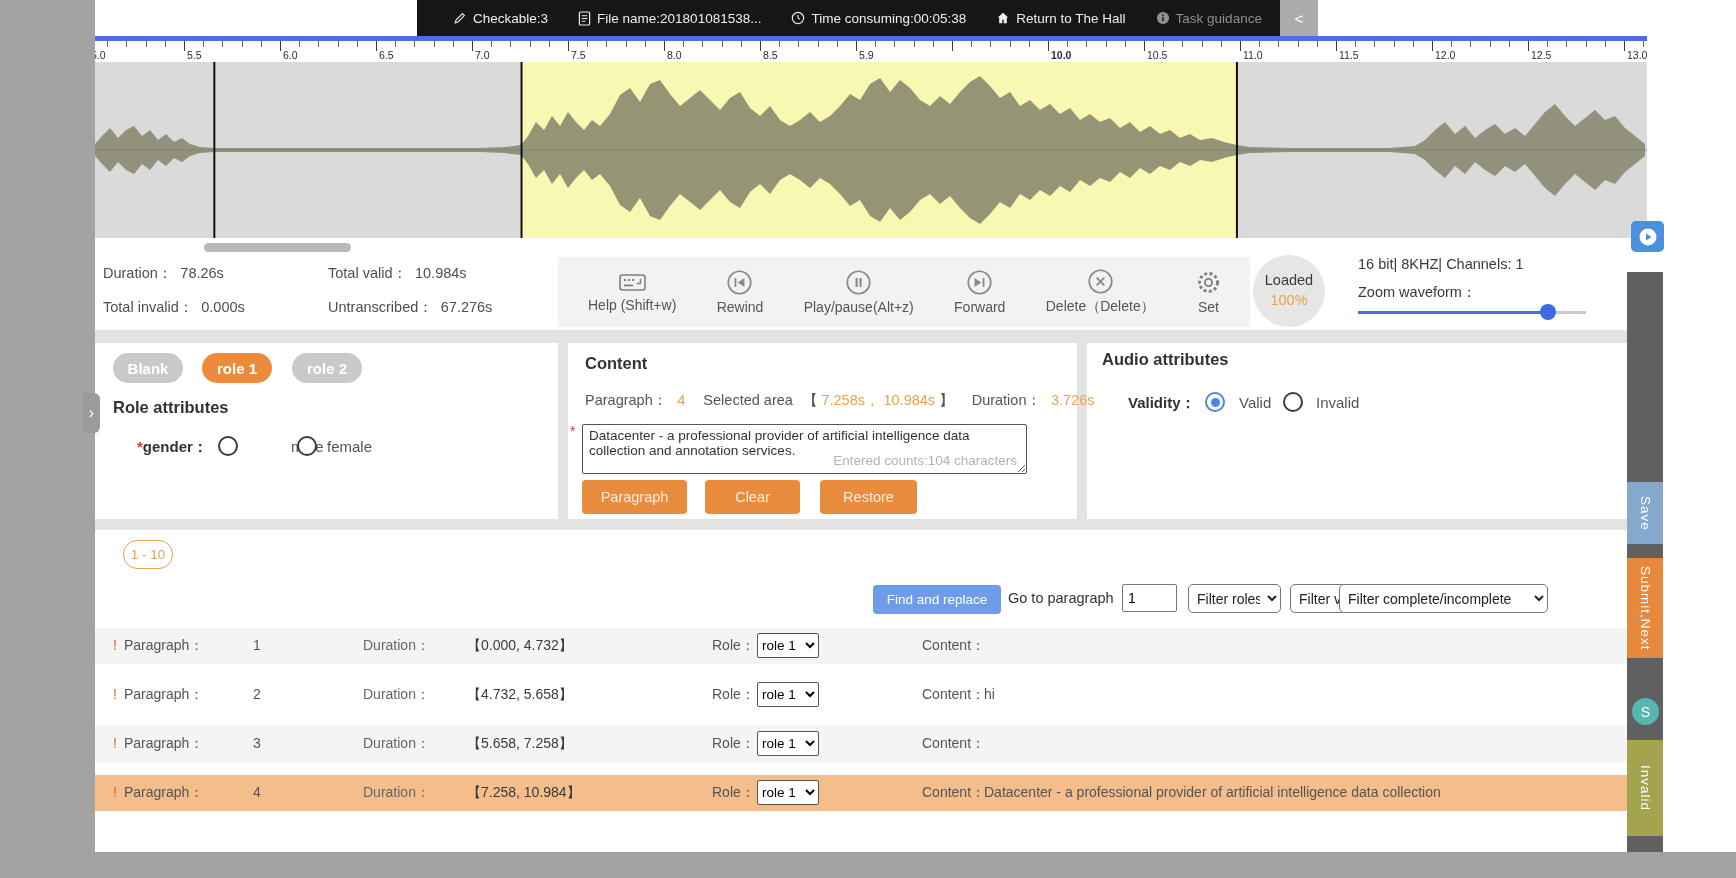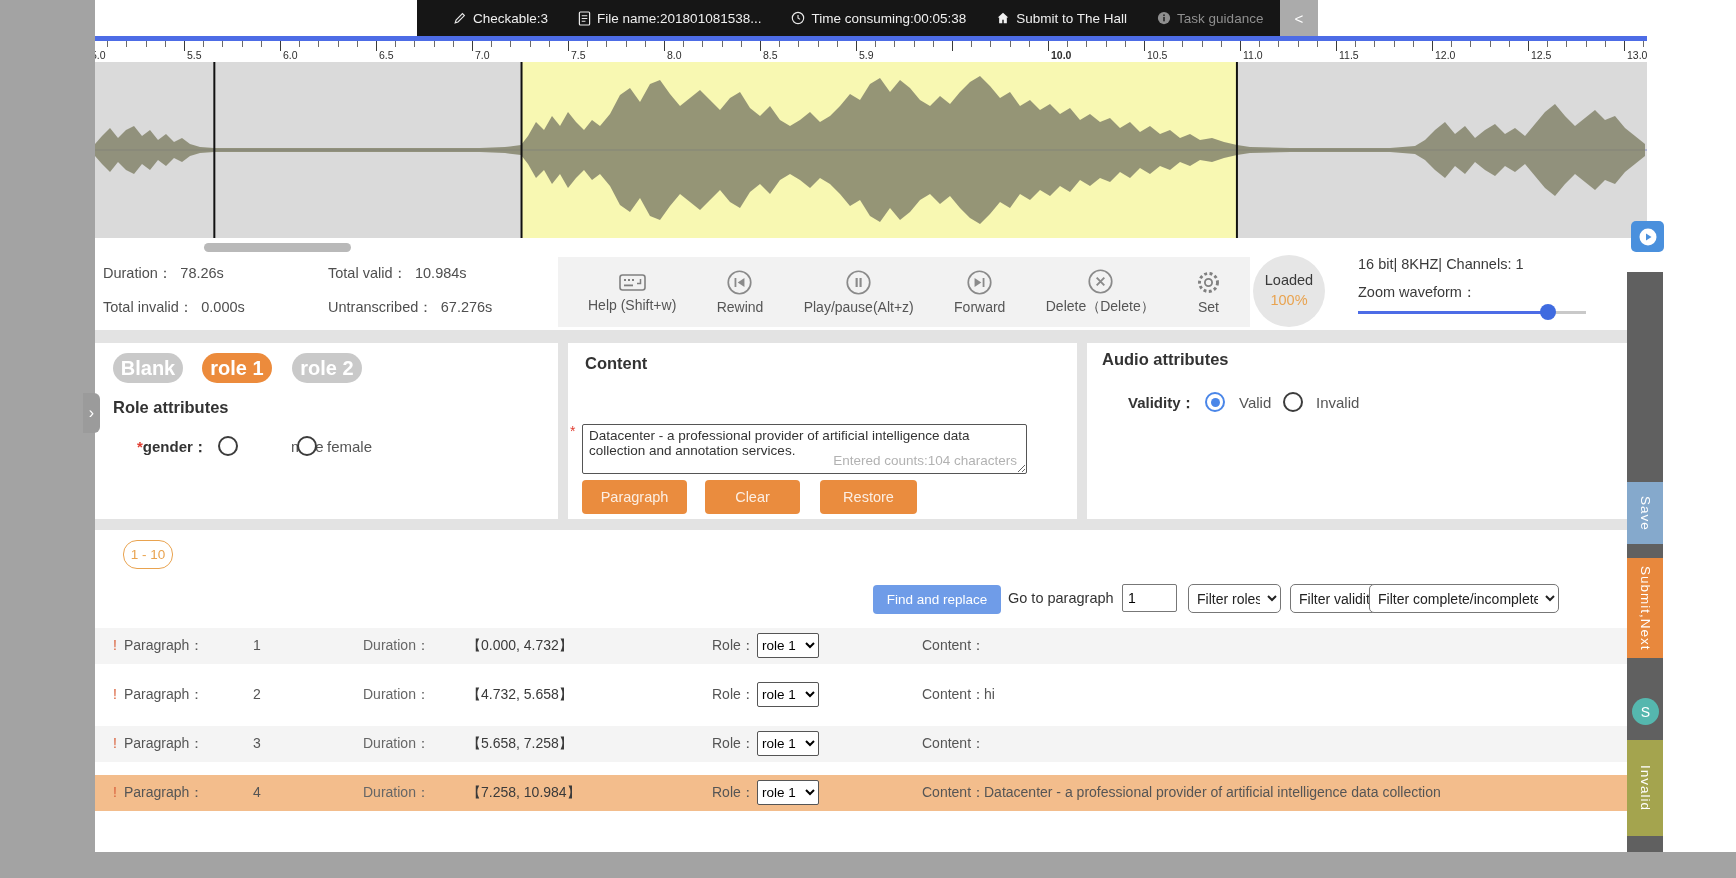--- a/index.html
+++ b/index.html
@@ -137,7 +137,7 @@
       <svg width="14" height="14" viewBox="0 0 16 16">
           <path d="M8 2L2 7.5h1.6V14h3.6v-4h1.6v4h3.6V7.5H14L8 2z" fill="#efefef"></path>
         </svg>
-      <span>Submit to The Hall</span>
+      <span>Return to The Hall</span>
     </div>
     <div class="tb-item muted">
       <svg width="14" height="14" viewBox="0 0 16 16">

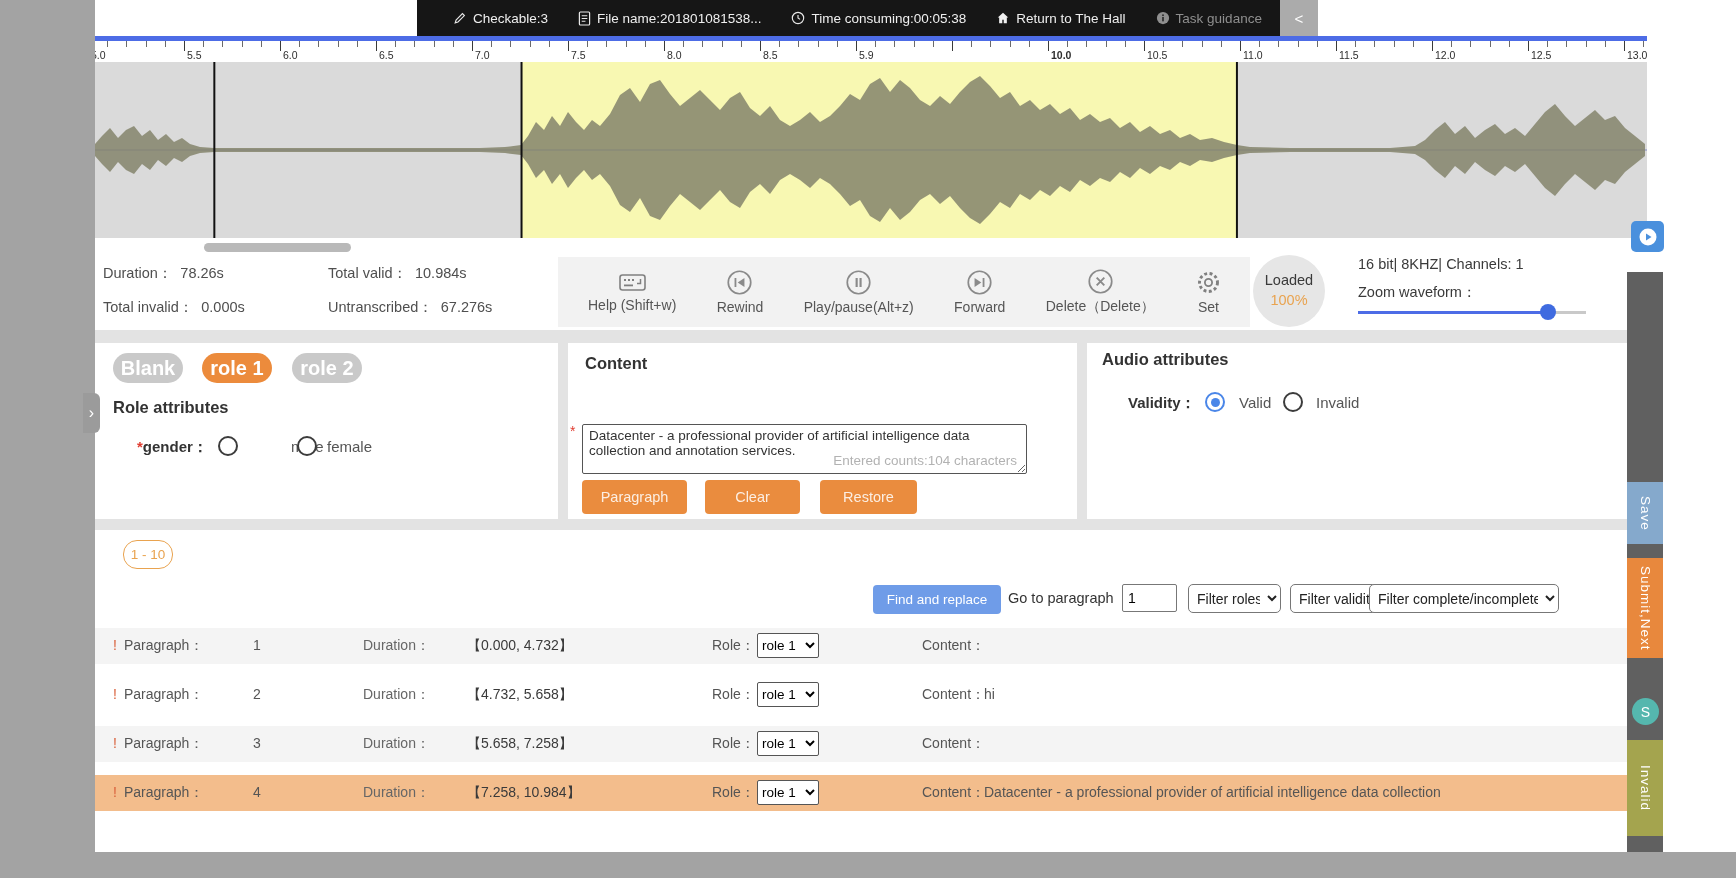--- a/index.html
+++ b/index.html
@@ -45,7 +45,7 @@
   .gap-v{top:330px;height:189px;width:10px;background:#e3e3e3;}
   .gap-h2{left:95px;top:519px;width:1535px;height:11px;background:#e3e3e3;}
   
-  .pill{position:absolute;top:353px;height:30px;border-radius:15px;color:#fff;font-weight:bold;font-size:20px;
+  .pill{position:absolute;top:353px;height:30px;border-radius:15px;color:#fff;font-weight:bold;font-size:15px;
         display:flex;align-items:center;justify-content:center;cursor:pointer;}
   .pill.gray{background:#c9c9c9;}
   .pill.orange{background:#ec8b3c;}

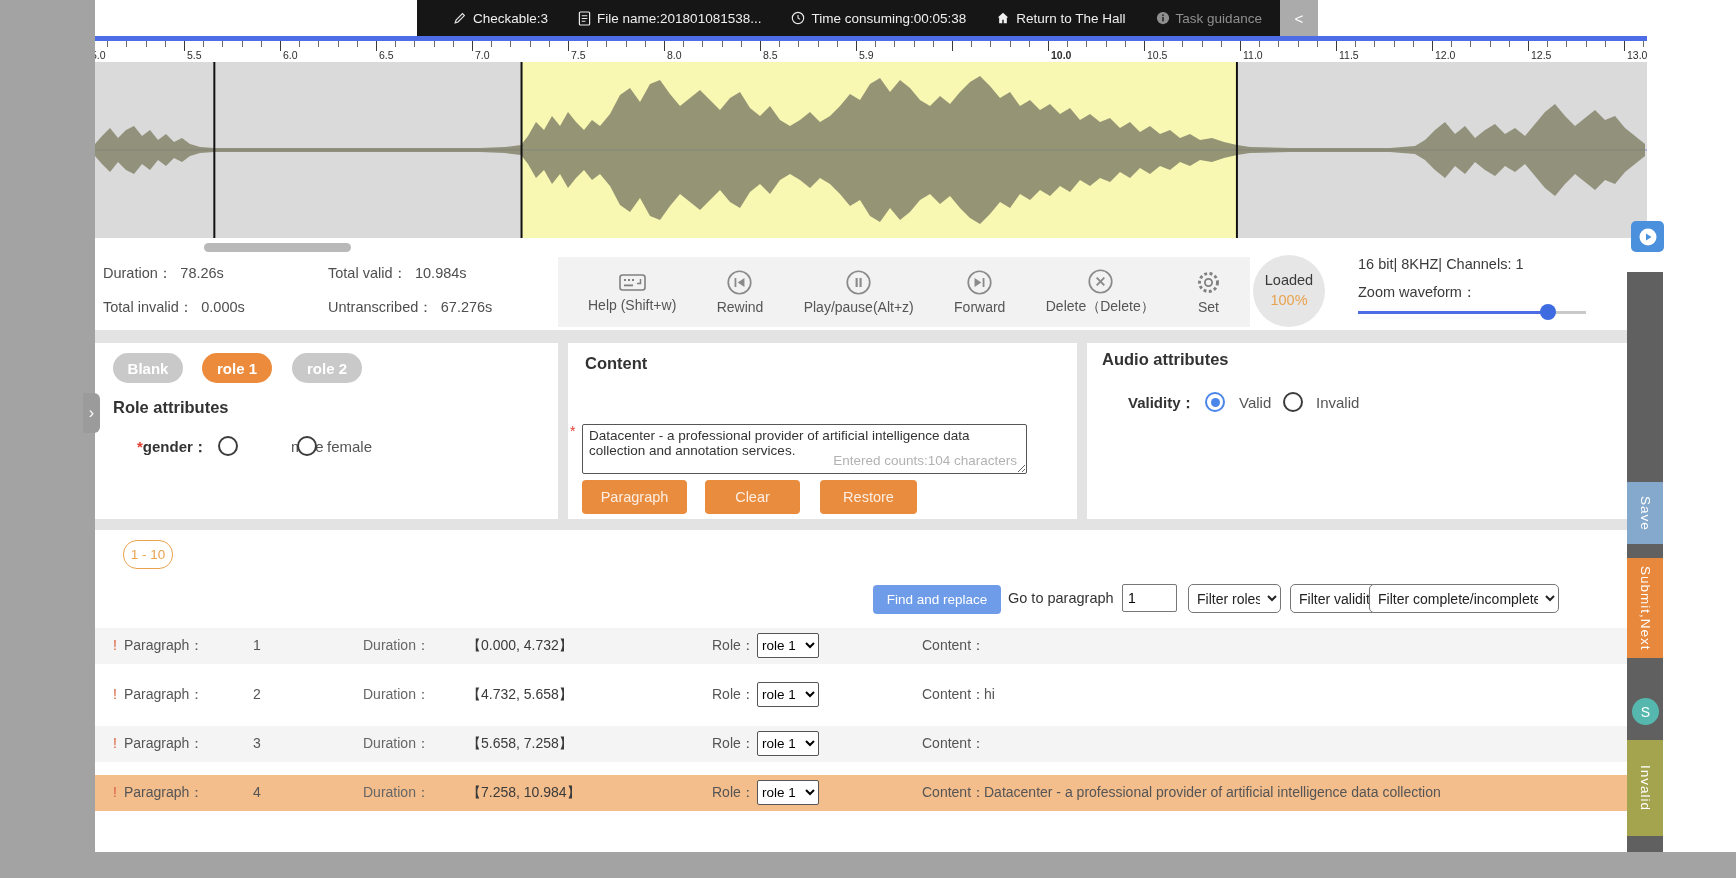--- a/index.html
+++ b/index.html
@@ -360,6 +360,17 @@
   <div class="abs panel-tab">›</div>
 
   <div class="heading" style="left:585px;top:354px;">Content</div>
+  <div class="abs para-line">
+    <span class="mr6">Paragraph：</span>
+    <span class="orange mr14">4</span>
+    <span class="mr6">Selected area</span>
+    <span>【</span>
+    <span class="orange">7.258s，</span>
+    <span class="orange">10.984s</span>
+    <span class="mr14">】</span>
+    <span class="mr6">Duration：</span>
+    <span class="orange">3.726s</span>
+  </div>
   <div class="abs ta-star">*</div>
   <div class="abs ta-wrap">
     <textarea style="">Datacenter - a professional provider of artificial intelligence data collection and annotation services.</textarea>

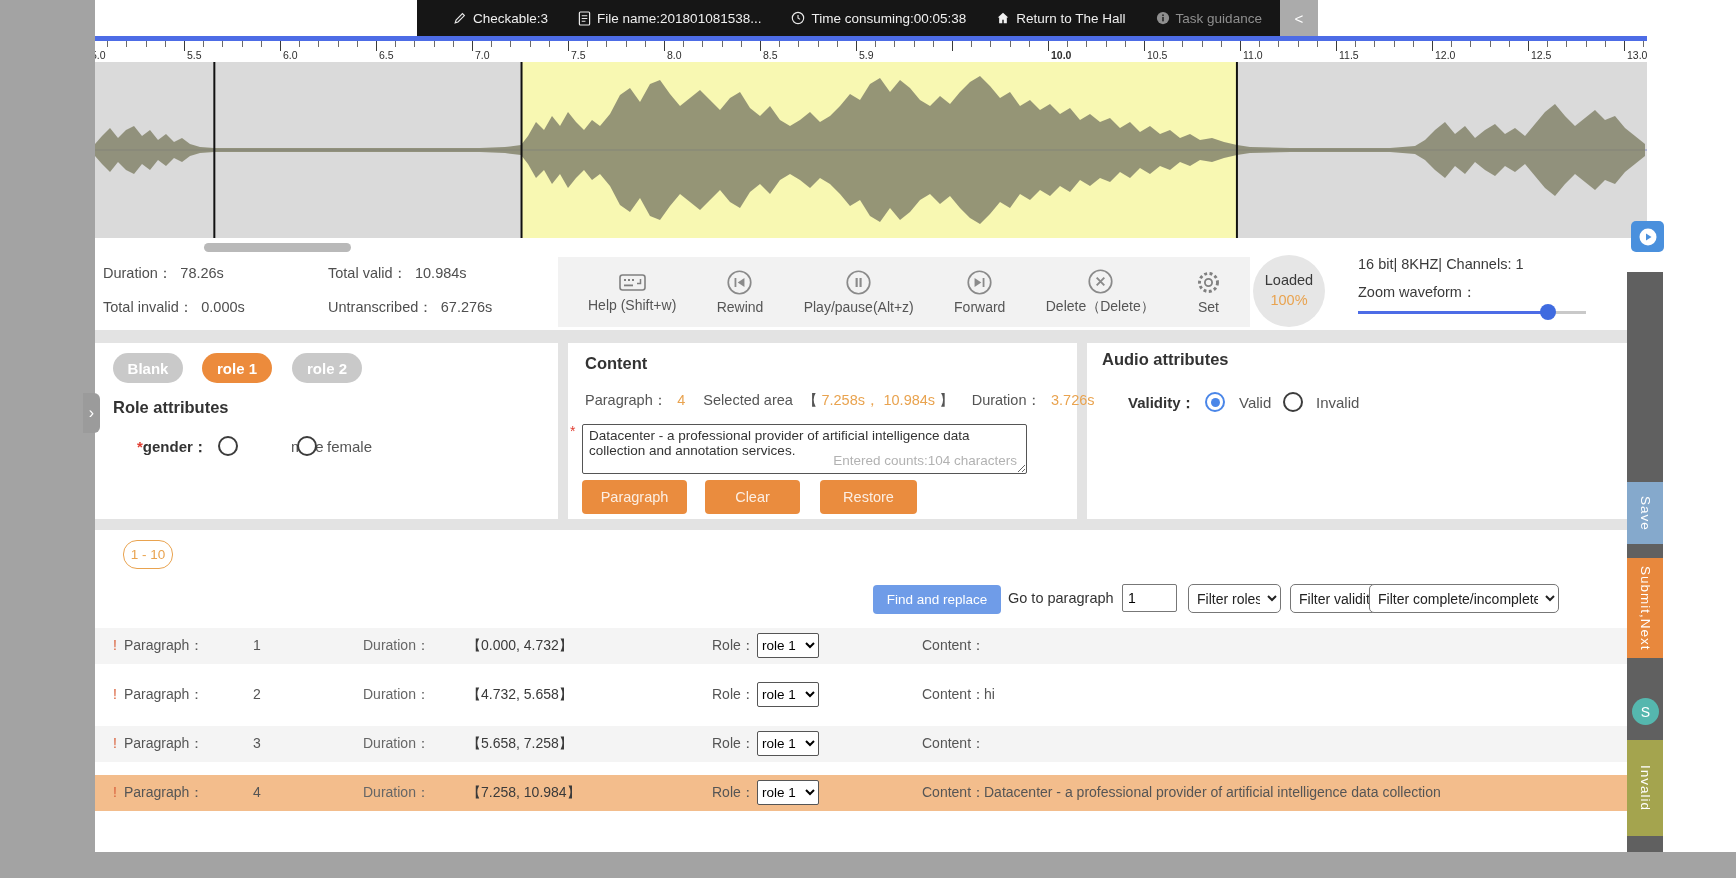--- a/index.html
+++ b/index.html
@@ -398,7 +398,7 @@
   <select class="fsel" style="left:1290px;width:122px;">
     <option>Filter validity</option>
   </select>
-  <select class="fsel" style="left:1369px;width:190px;">
+  <select class="fsel" style="left:1339px;width:209px;">
     <option>Filter complete/incomplete</option>
   </select>
 

